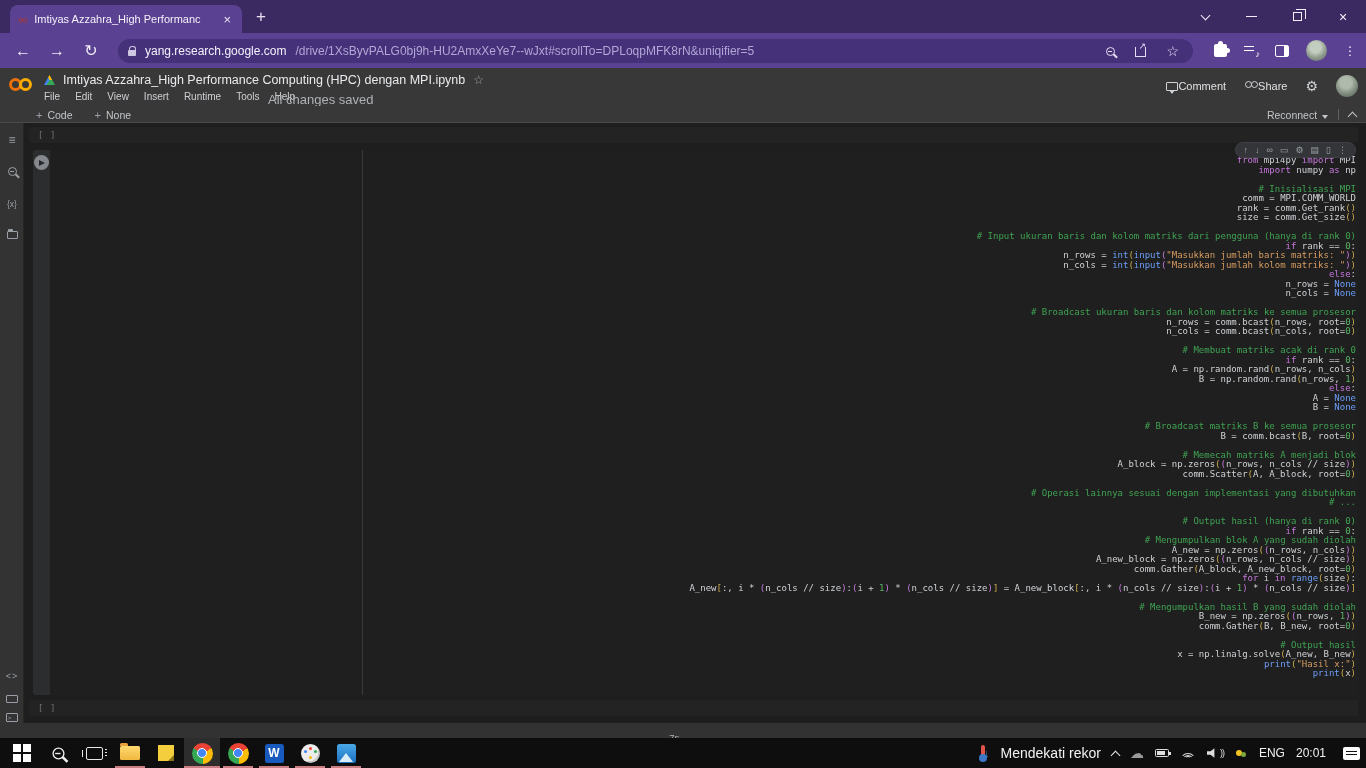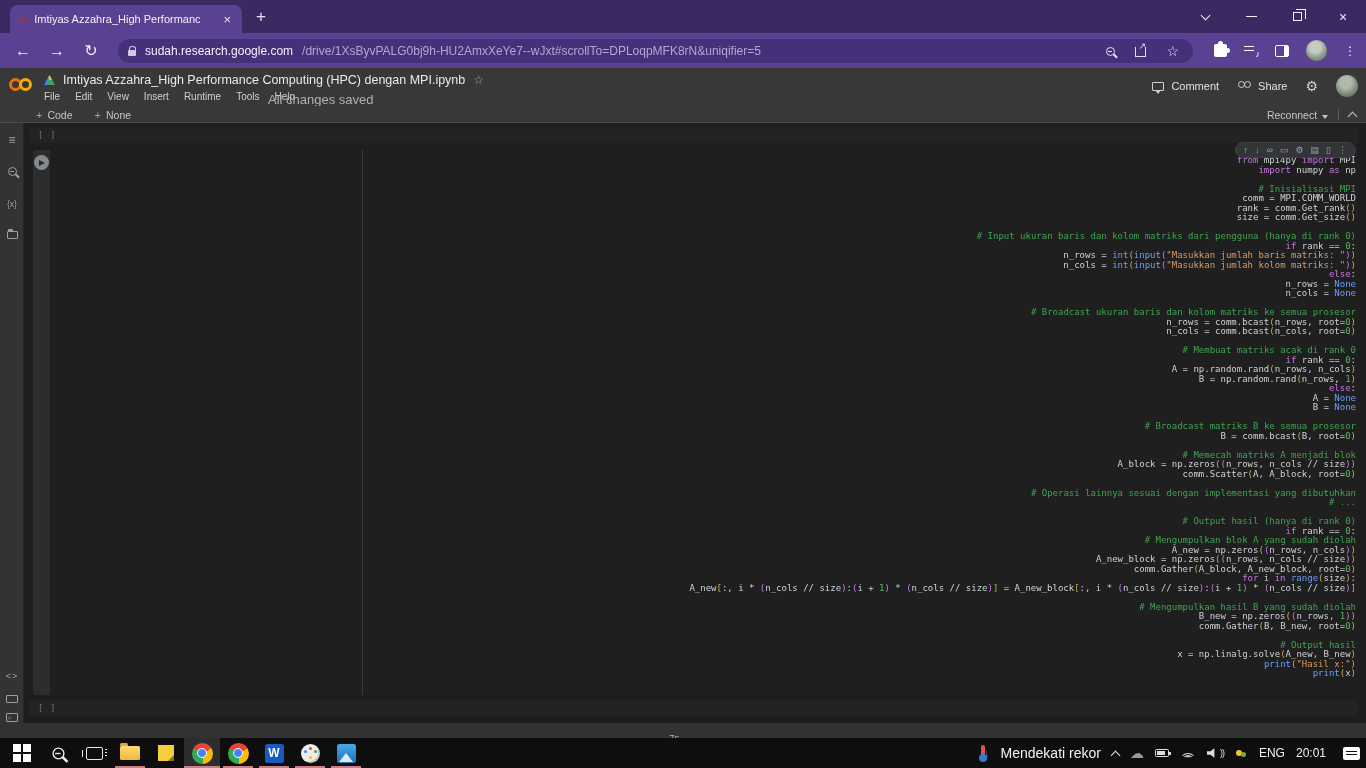--- a/index.html
+++ b/index.html
@@ -209,7 +209,7 @@
     <span class="navic" style="left:76px" data-name="reload-icon">↻</span>
     <div class="urlpill" data-name="url-bar">
       <span class="lock" data-name="lock-icon"></span>
-      <span class="urlhost" data-name="url-host">sudah.research.google.com</span>
+      <span class="urlhost" data-name="url-host">yang.research.google.com</span>
       <span class="urlpath" data-name="url-path">/drive/1XsByvPALG0bj9h-HU2AmxXeYe7--wJxt#scrollTo=DPLoqpMFK8rN&amp;uniqifier=5</span>
       <span class="pill-ic" data-name="url-bar-actions">
         <span class="mag" data-name="zoom-icon"></span>

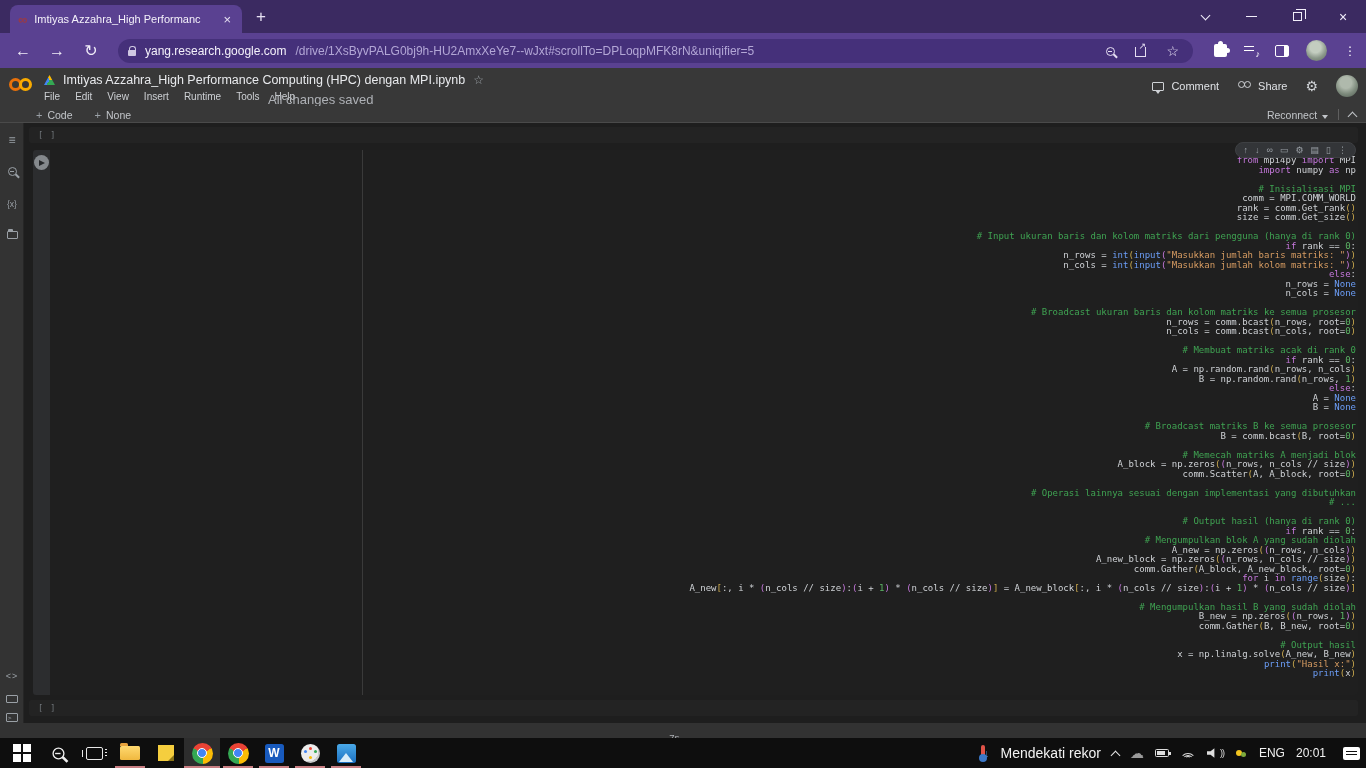--- a/index.html
+++ b/index.html
@@ -65,7 +65,7 @@
   .menurow [data-name="menu-item"]{ color:#cdd0d4; font-size:10px; }
   .changes{ color:#aeb1b6; font-size:13px; margin-left:0; }
   .hdr-right{ position:absolute; right:8px; top:7px; display:flex; align-items:center; gap:18px; }
-  .hbtn{ display:flex; align-items:center; gap:7px; color:#dfe1e5; font-size:11px; }
+  .hbtn{ display:flex; align-items:center; color:#dfe1e5; font-size:11px; }
   .commentic{ width:12px; height:9px; border:1.3px solid #cfd2d6; border-radius:1px; position:relative; }
   .commentic::after{ content:''; position:absolute; left:2px; bottom:-4px; border-left:3px solid transparent; border-right:3px solid transparent; border-top:4px solid #cfd2d6; }
   .peopleic{ position:relative; width:14px; height:10px; }

